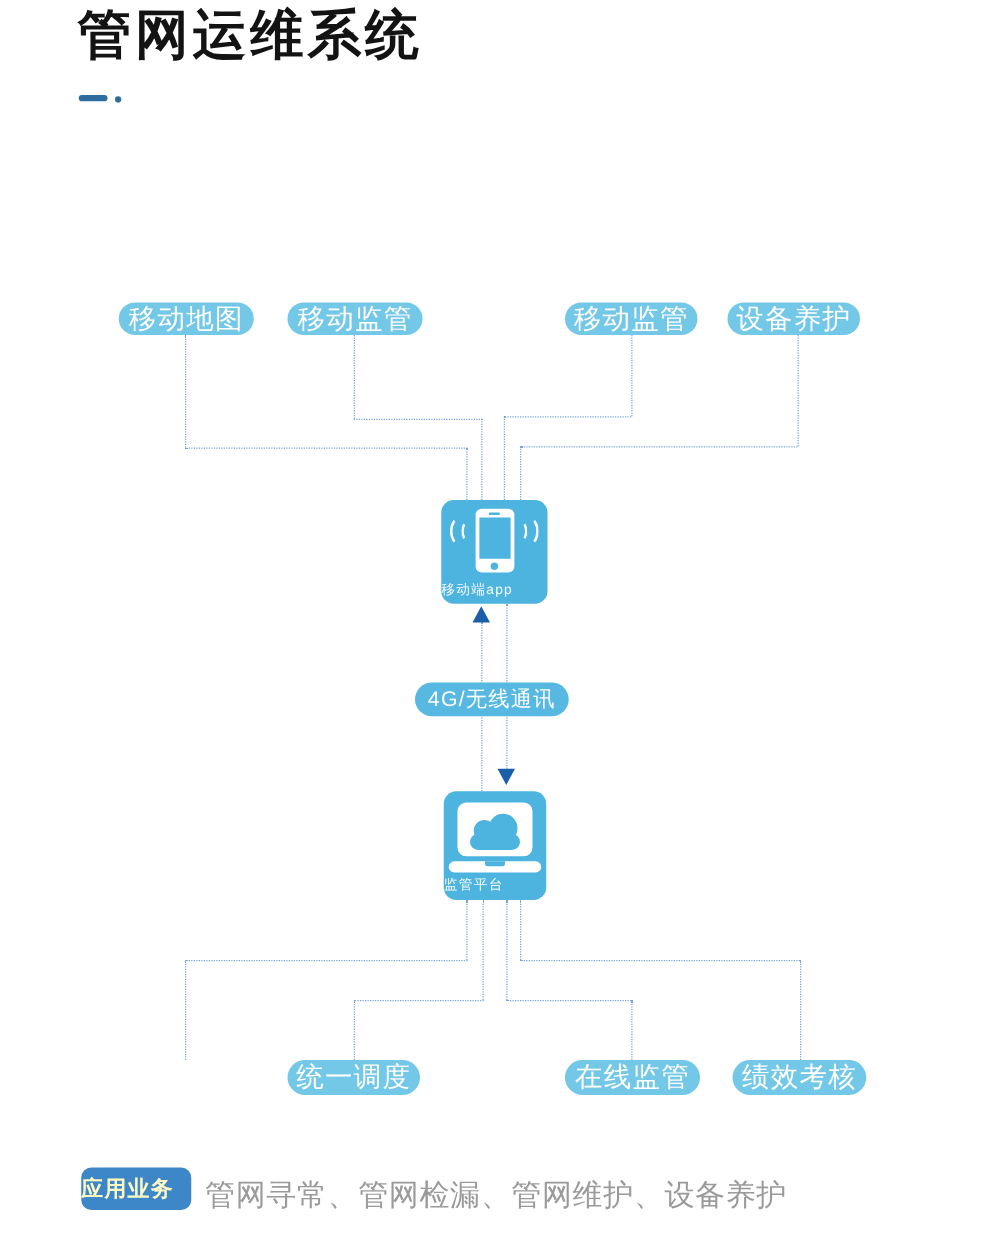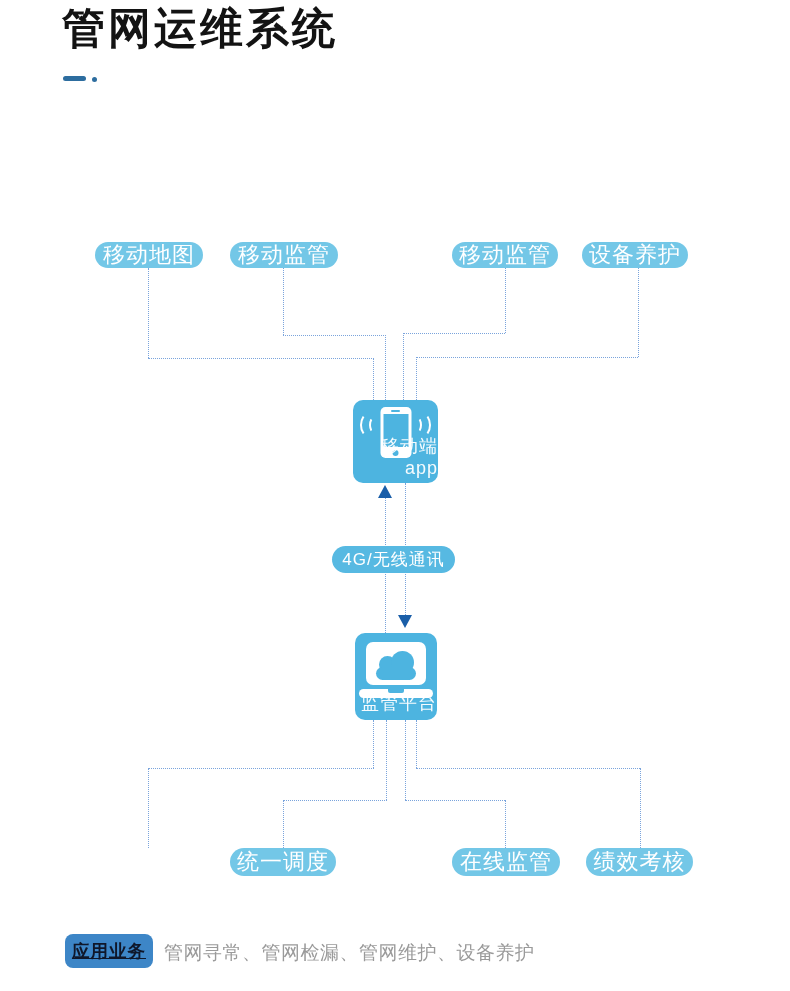--- a/index.html
+++ b/index.html
@@ -36,8 +36,8 @@
     border-left:7px solid transparent;border-right:7px solid transparent;border-top:13px solid var(--arrow);}
 
   .iconbox{position:absolute;background:var(--box-fill);border-radius:10px;z-index:3;}
-  .iconbox .boxlabel{position:absolute;left:0;right:0;bottom:4px;text-align:right;
-    color:rgba(255,255,255,.95);font-size:18px;letter-spacing:1px;}
+  .iconbox .boxlabel{position:absolute;left:0;right:0;bottom:4px;text-align:left;
+    color:rgba(255,255,255,.95);font-size:11px;letter-spacing:1px;}
 
   
   .phone-body{position:absolute;left:50%;transform:translateX(-50%);top:7px;width:31px;height:51px;background:#fff;border-radius:5px;}

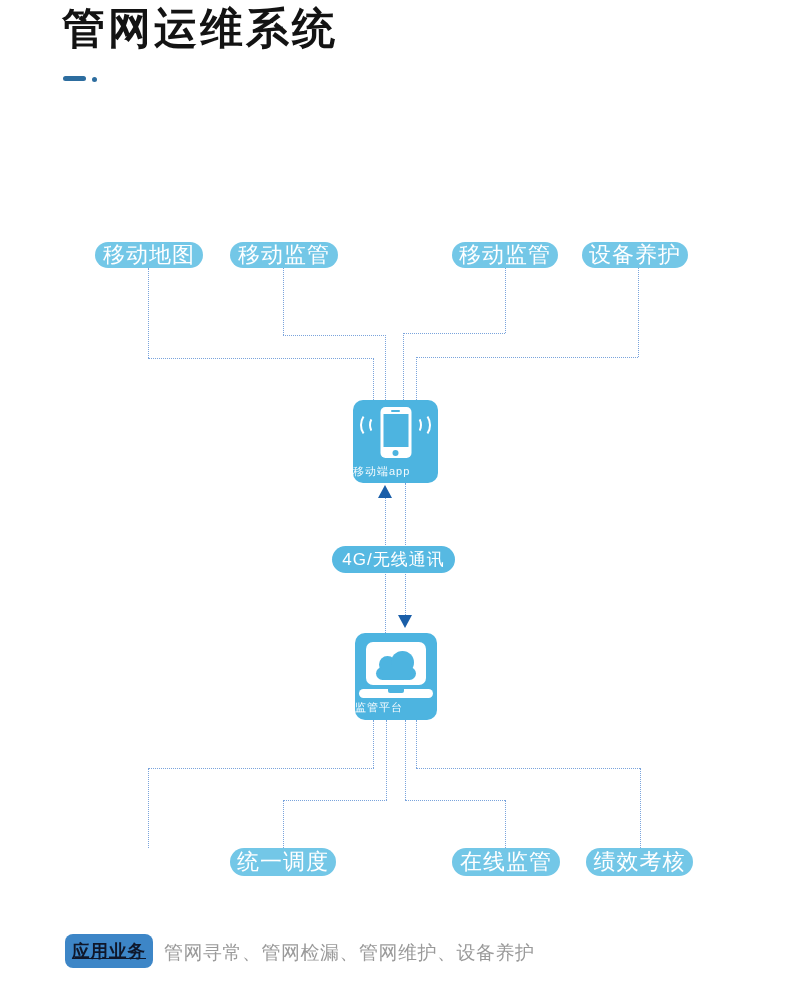--- a/index.html
+++ b/index.html
@@ -66,7 +66,7 @@
 
   .footer-badge{
     position:absolute;left:65px;top:934px;width:88px;height:34px;line-height:34px;border-radius:8px;
-    background:var(--badge-fill);color:#0f172a;font-size:17.5px;font-weight:bold;text-align:center;letter-spacing:1px;text-decoration:underline;
+    background:var(--badge-fill);color:#fef9c3;font-size:17.5px;font-weight:bold;letter-spacing:1px;
   }
   .footer-items{position:absolute;left:164px;top:940px;font-size:19px;color:#9a9a9a;letter-spacing:0.5px;}
 </style>

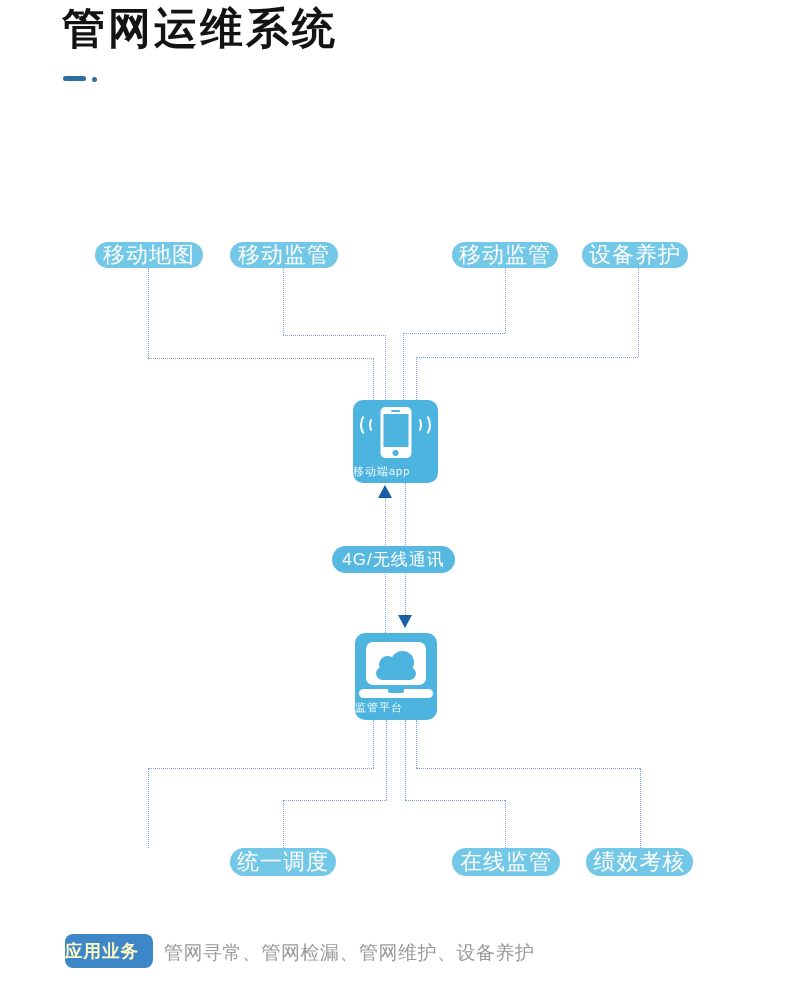--- a/index.html
+++ b/index.html
@@ -68,7 +68,7 @@
     position:absolute;left:65px;top:934px;width:88px;height:34px;line-height:34px;border-radius:8px;
     background:var(--badge-fill);color:#fef9c3;font-size:17.5px;font-weight:bold;letter-spacing:1px;
   }
-  .footer-items{position:absolute;left:164px;top:940px;font-size:19px;color:#9a9a9a;letter-spacing:0.5px;}
+  .footer-items{position:absolute;left:164px;top:940px;font-size:24px;color:#9a9a9a;letter-spacing:0.5px;}
 </style>
 </head>
 <body>

